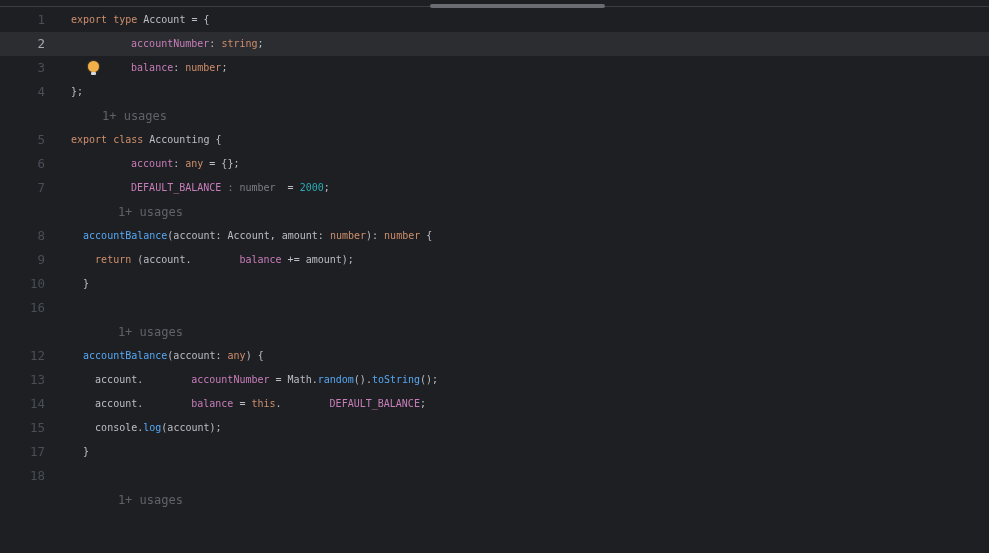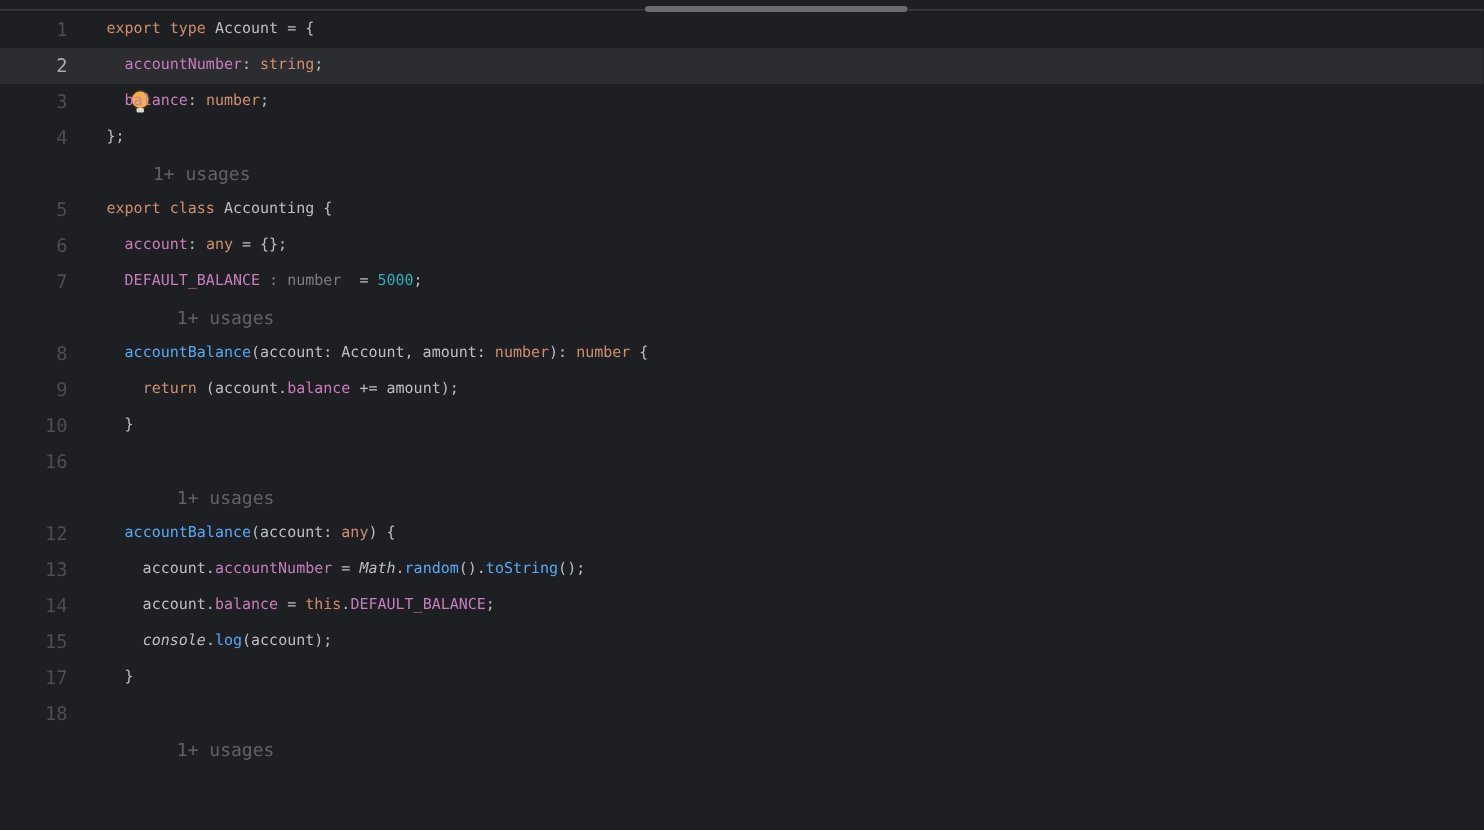--- a/index.html
+++ b/index.html
@@ -30,7 +30,7 @@
   .tok-kw{color:var(--kw,#CF8E6D);}
   .tok-def{color:var(--def,#BCBEC4);}
   .tok-defi{color:var(--def,#BCBEC4);font-style:italic;}
-  .tok-field{color:var(--field,#C77DBB);}
+  .tok-field{color:var(--field,#C77DBB);margin-left:48px;}
   .tok-fn{color:var(--fn,#56A8F5);}
   .tok-num{color:var(--num,#2AACB8);}
   .tok-hint{color:var(--hint,#7A7E85);}

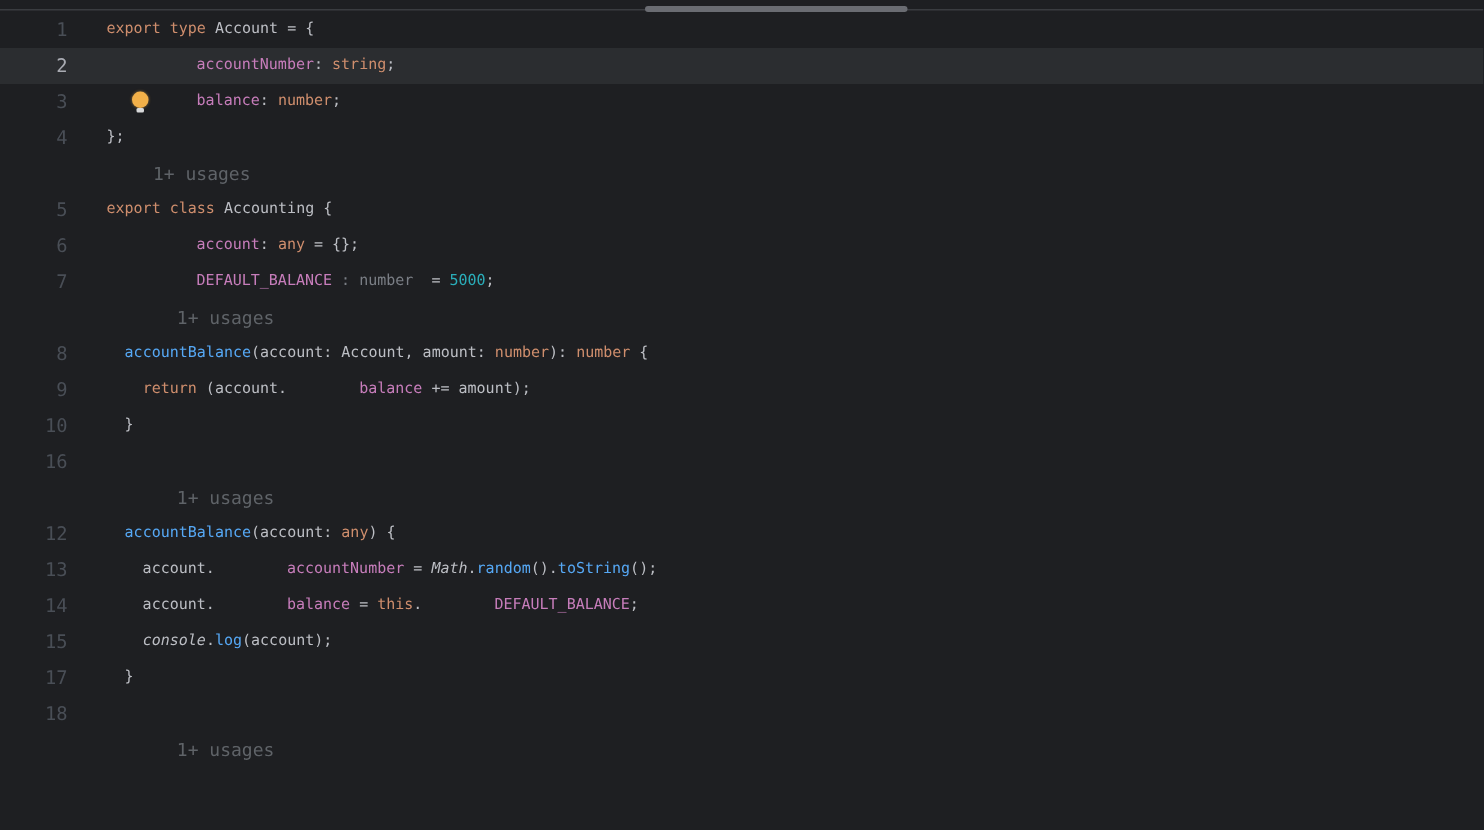--- a/index.html
+++ b/index.html
@@ -61,7 +61,7 @@
       <div class="row"><span class="code usages-text" style="left: 83px;">1+ usages</span></div>
       <div class="row"><span class="gutter">5</span><span class="code"><span class="tok-kw">export class</span><span class="tok-def"> Accounting {</span></span></div>
       <div class="row"><span class="gutter">6</span><span class="code"><span class="tok-def">  </span><span class="tok-field">account</span><span class="tok-def">: </span><span class="tok-kw">any</span><span class="tok-def"> = {};</span></span></div>
-      <div class="row"><span class="gutter">7</span><span class="code"><span class="tok-def">  </span><span class="tok-field">DEFAULT_BALANCE</span><span class="tok-hint"> : number</span><span class="tok-def">  = </span><span class="tok-num">5000</span><span class="tok-def">;</span></span></div>
+      <div class="row"><span class="gutter">7</span><span class="code"><span class="tok-def">  </span><span class="tok-field">DEFAULT_BALANCE</span><span class="tok-hint"> : number</span><span class="tok-def">  = </span><span class="tok-num">2000</span><span class="tok-def">;</span></span></div>
       <div class="row"><span class="code usages-text" style="left: 98.892px;">1+ usages</span></div>
       <div class="row"><span class="gutter">8</span><span class="code"><span class="tok-def">  </span><span class="tok-fn">accountBalance</span><span class="tok-def">(account: Account, amount: </span><span class="tok-kw">number</span><span class="tok-def">): </span><span class="tok-kw">number</span><span class="tok-def"> {</span></span></div>
       <div class="row"><span class="gutter">9</span><span class="code"><span class="tok-def">    </span><span class="tok-kw">return</span><span class="tok-def"> (account.</span><span class="tok-field">balance</span><span class="tok-def"> += amount);</span></span></div>

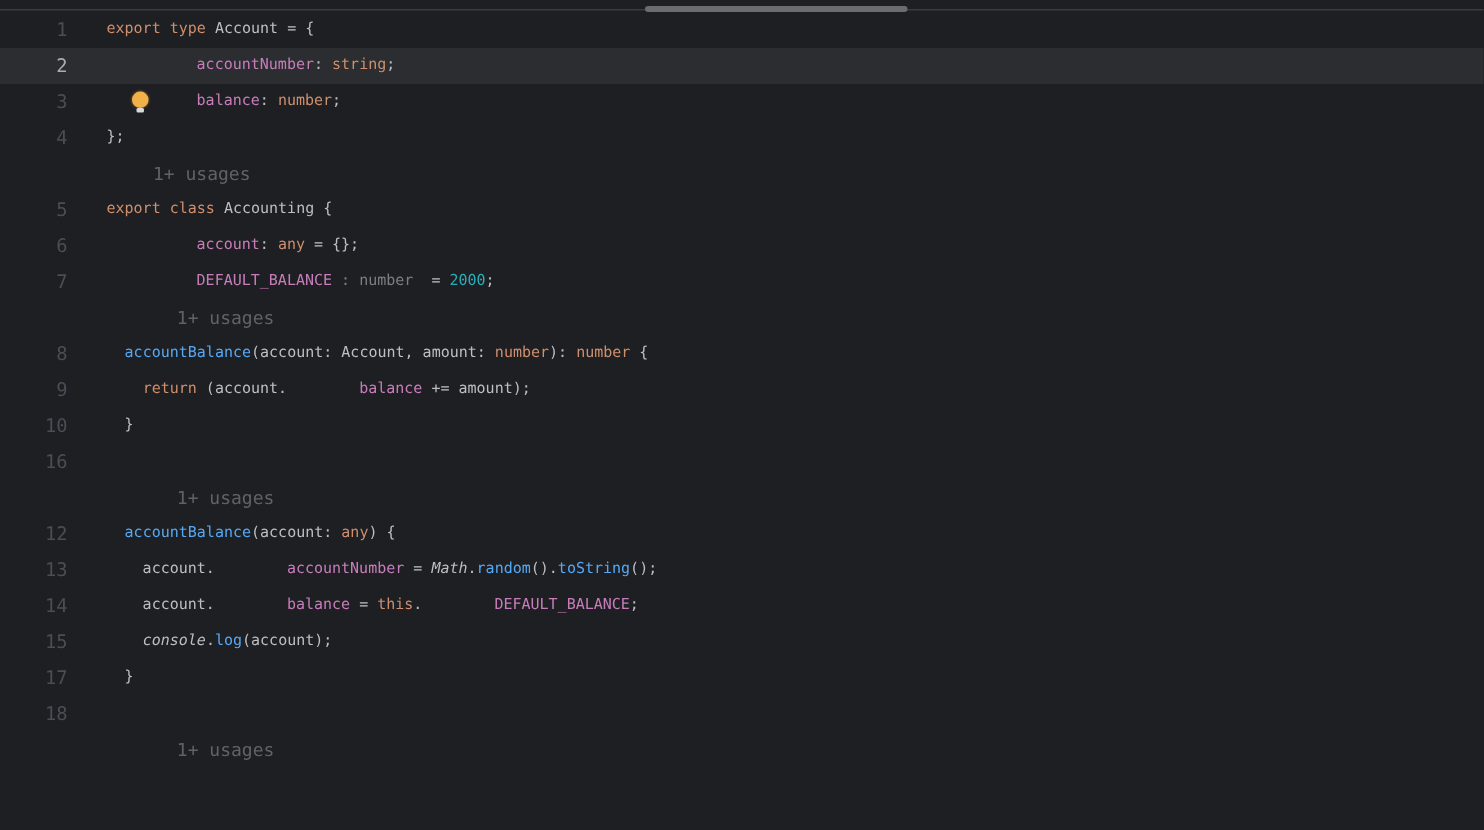--- a/index.html
+++ b/index.html
@@ -29,7 +29,7 @@
   .usages-text{font-size:12px;color:var(--usages,#5F6368);margin-left:19px;}
   .tok-kw{color:var(--kw,#CF8E6D);}
   .tok-def{color:var(--def,#BCBEC4);}
-  .tok-defi{color:var(--def,#BCBEC4);font-style:italic;}
+  .tok-defi{color:var(--def,#BCBEC4);}
   .tok-field{color:var(--field,#C77DBB);margin-left:48px;}
   .tok-fn{color:var(--fn,#56A8F5);}
   .tok-num{color:var(--num,#2AACB8);}

